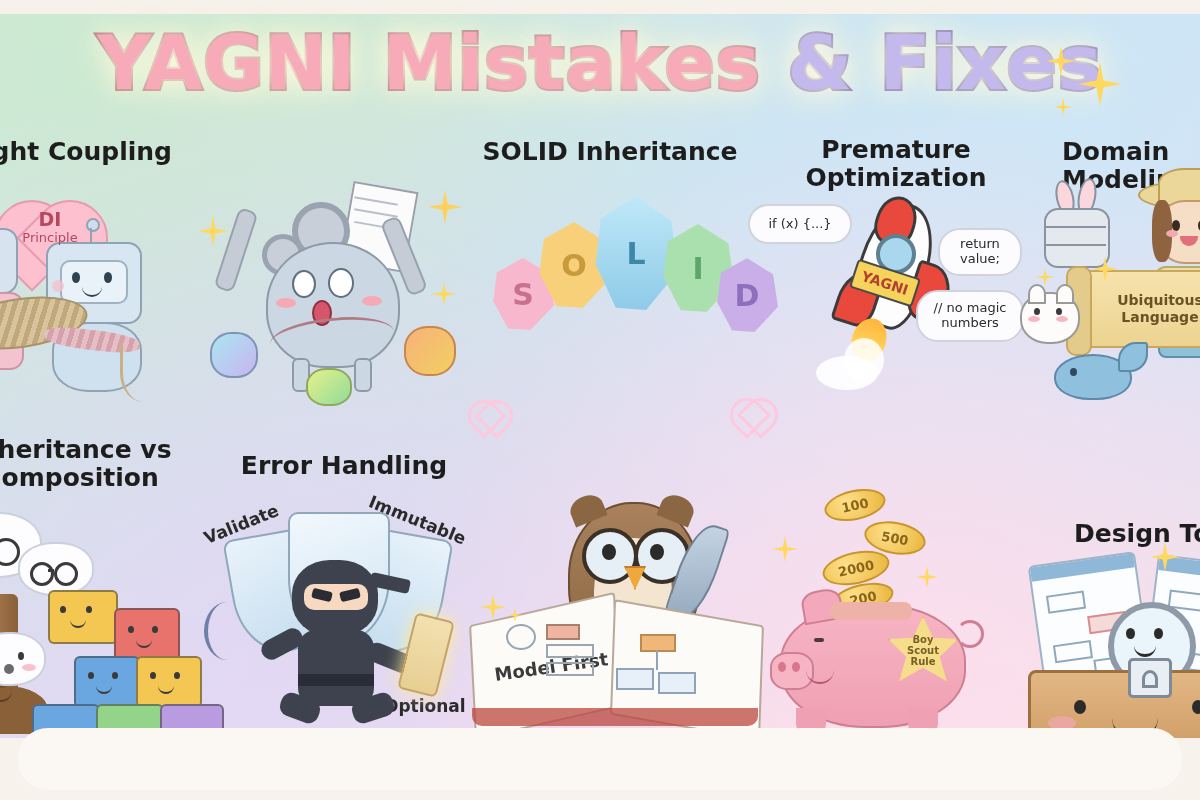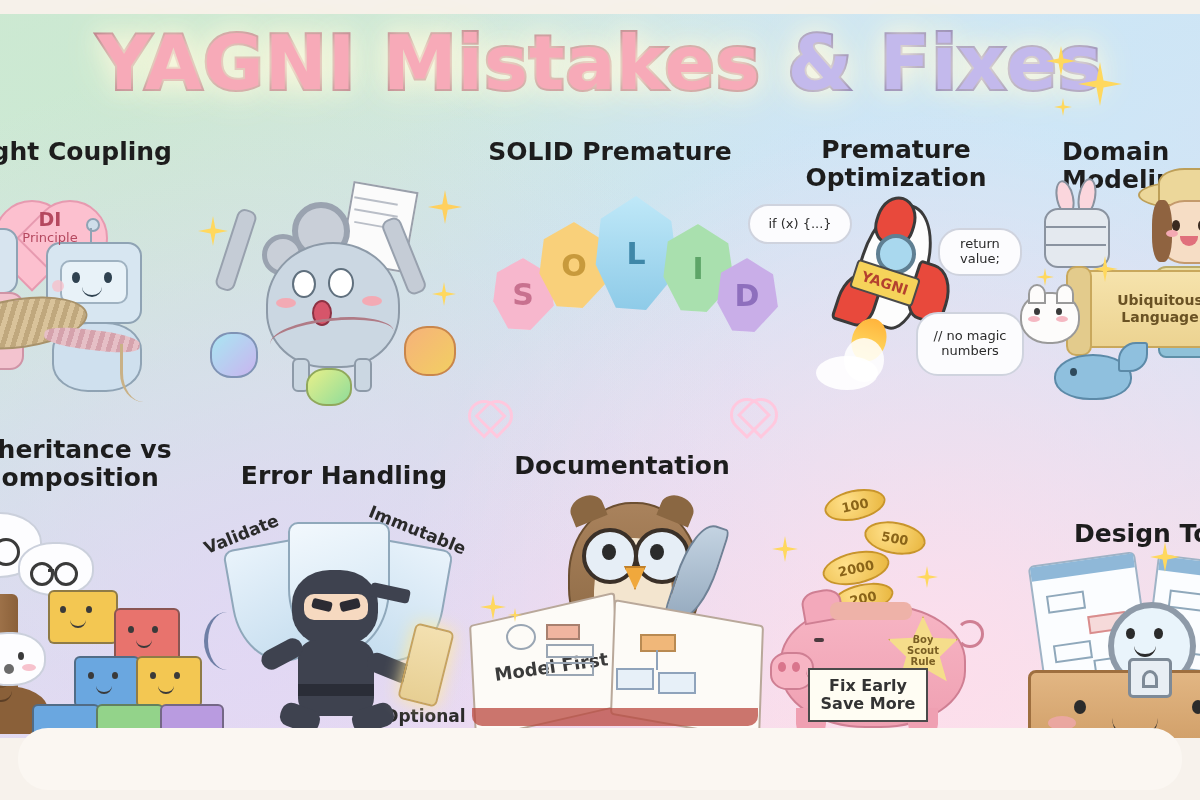--- a/index.html
+++ b/index.html
@@ -203,7 +203,7 @@
   </div>
 
   <div class="panel" style="left:470px;top:138px;width:280px;height:250px;">
-    <div class="ptitle">SOLID Premature</div>
+    <div class="ptitle">SOLID Inheritance</div>
     <div class="art" style="top:54px;height:190px;">
       <div class="gem" style="left:22px;top:66px;width:62px;height:72px;background:#f7b7cd;color:#c8718f;">
         <span>S</span>

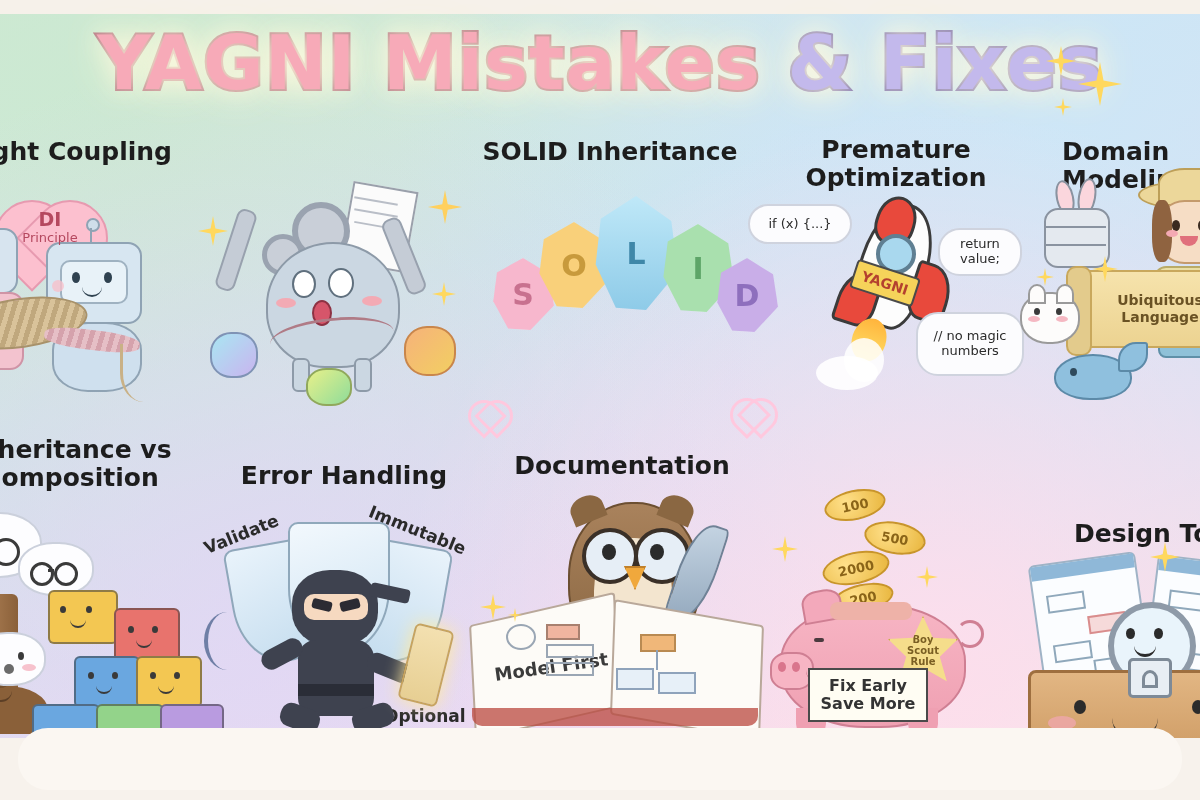--- a/index.html
+++ b/index.html
@@ -246,7 +246,7 @@
       <div class="bub" style="left:0px;top:6px;width:104px;height:40px;">if (x) {...}</div>
       <div class="bub" style="left:190px;top:30px;width:84px;height:48px;white-space:pre-line;">return
 value;</div>
-      <div class="bub" style="left:168px;top:92px;width:108px;height:64px;white-space:pre-line;margin-top:22px;">// no magic
+      <div class="bub" style="left:168px;top:92px;width:108px;height:52px;white-space:pre-line;">// no magic
 numbers</div>
     </div>
   </div>

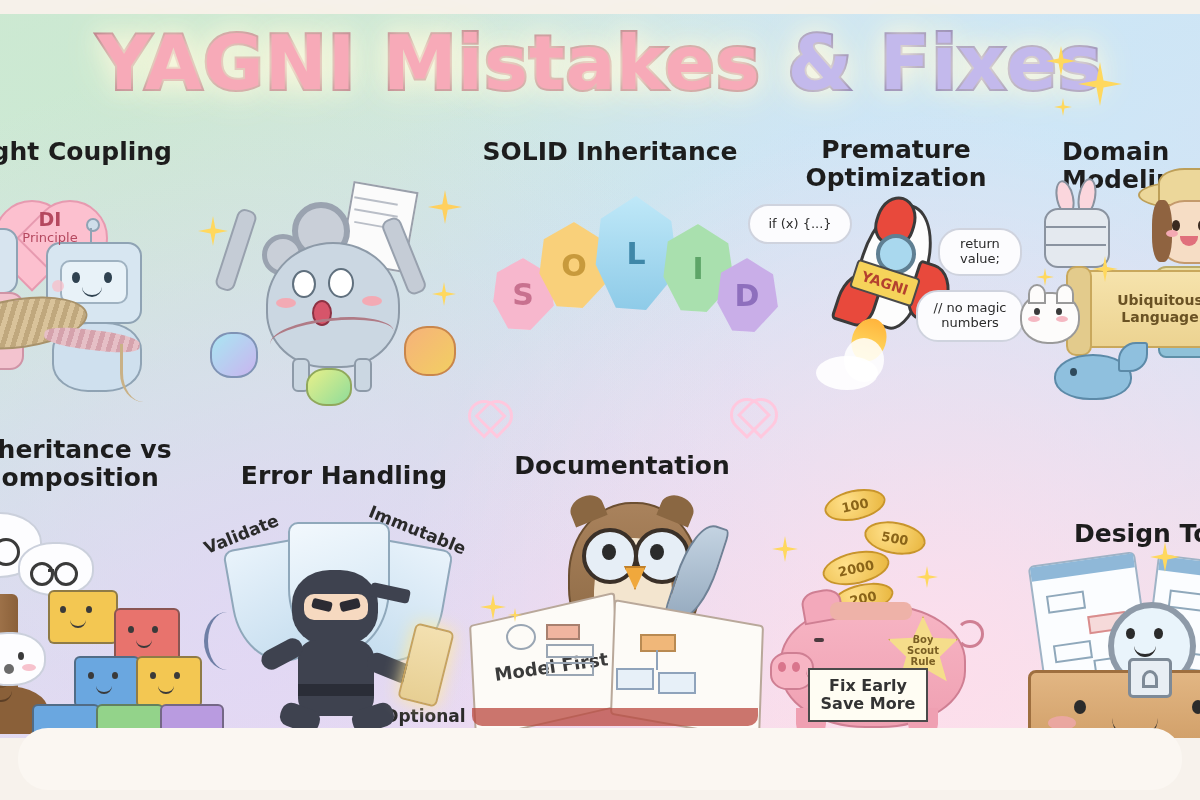--- a/index.html
+++ b/index.html
@@ -369,7 +369,7 @@
     </div>
   </div>
 
-  <div class="panel" style="left:194px;top:462px;width:300px;height:300px;">
+  <div class="panel" style="left:194px;top:452px;width:300px;height:300px;">
     <div class="ptitle">Error Handling</div>
     <div class="art" style="top:46px;height:250px;">
 

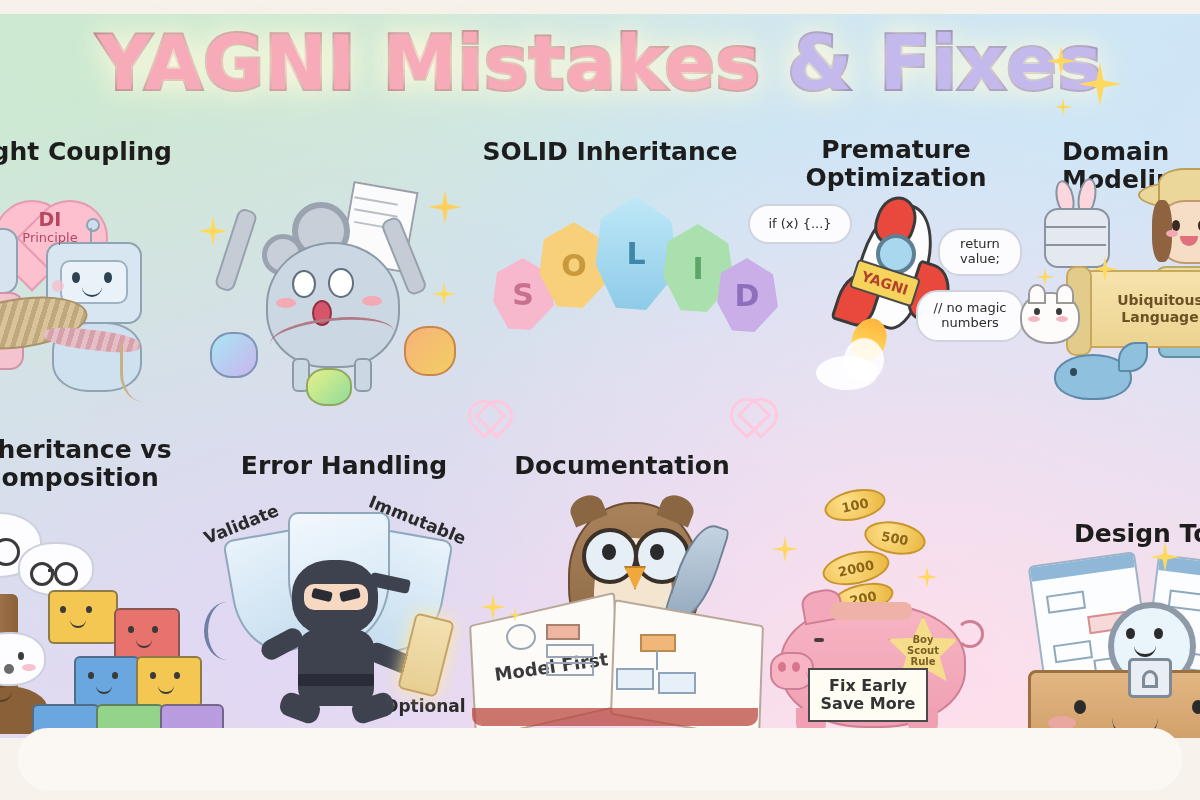--- a/index.html
+++ b/index.html
@@ -402,7 +402,6 @@
   </div>
 
   <div class="panel" style="left:472px;top:452px;width:300px;height:290px;">
-    <div class="ptitle">Documentation</div>
     <div class="art" style="top:48px;height:242px;">
 
       <div>

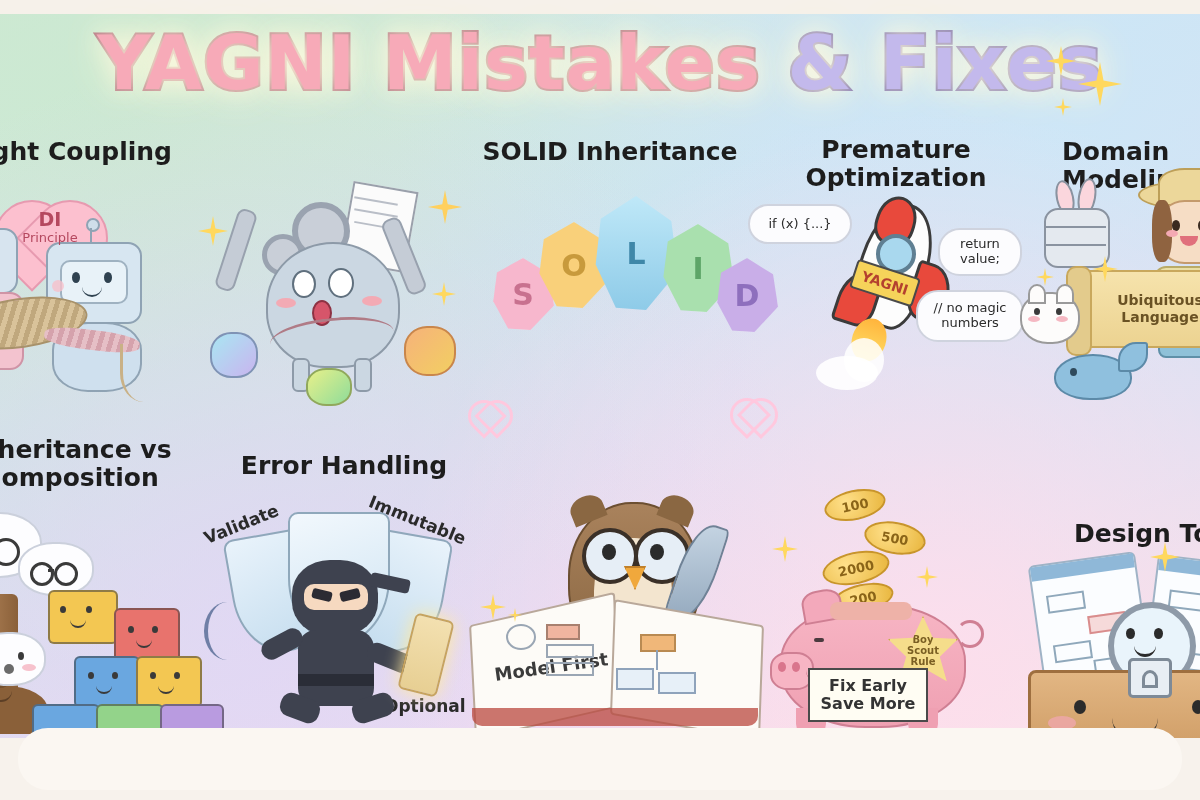--- a/index.html
+++ b/index.html
@@ -467,10 +467,6 @@
 Rule</span>
       </div>
 
-      <div class="tag" style="left:48px;top:188px;width:116px;height:50px;font-size:16px;white-space:pre-line;border-width:2px;">
-        <span>Fix Early
-Save More</span>
-      </div>
       <div class="star4" style="position:absolute;left:12px;top:56px;width:26px;height:26px;"></div>
       <div class="star4" style="position:absolute;left:156px;top:86px;width:22px;height:22px;"></div>
     </div>

